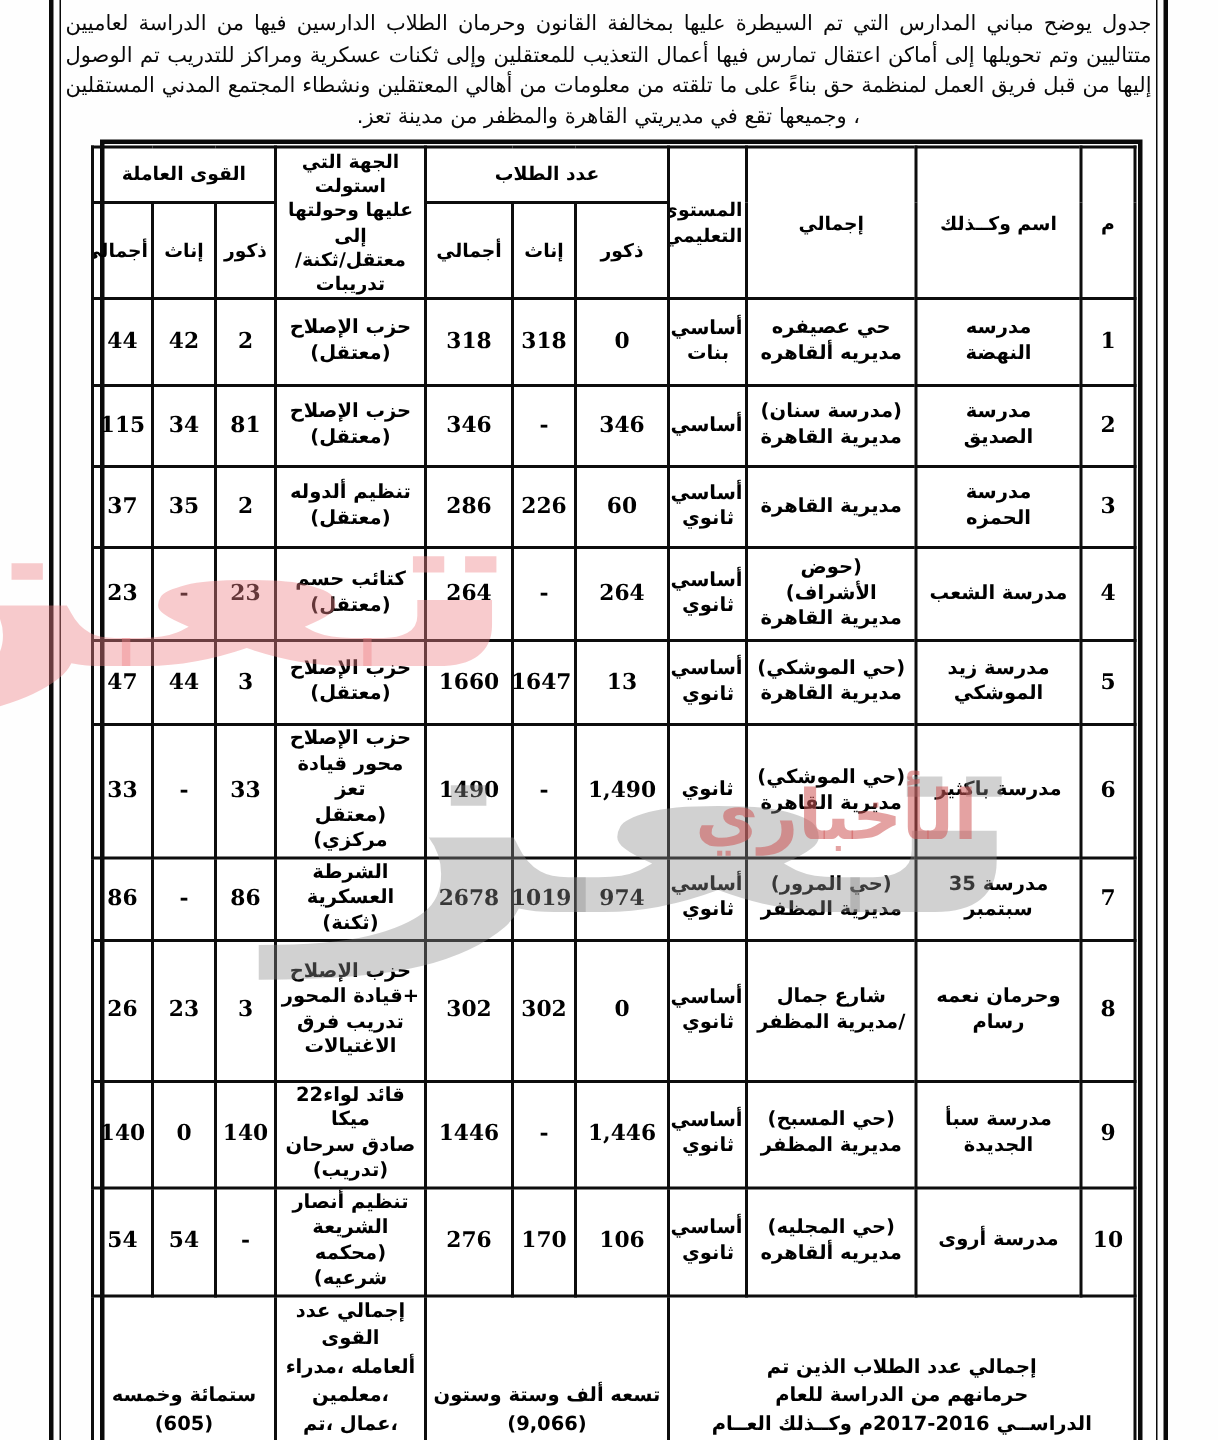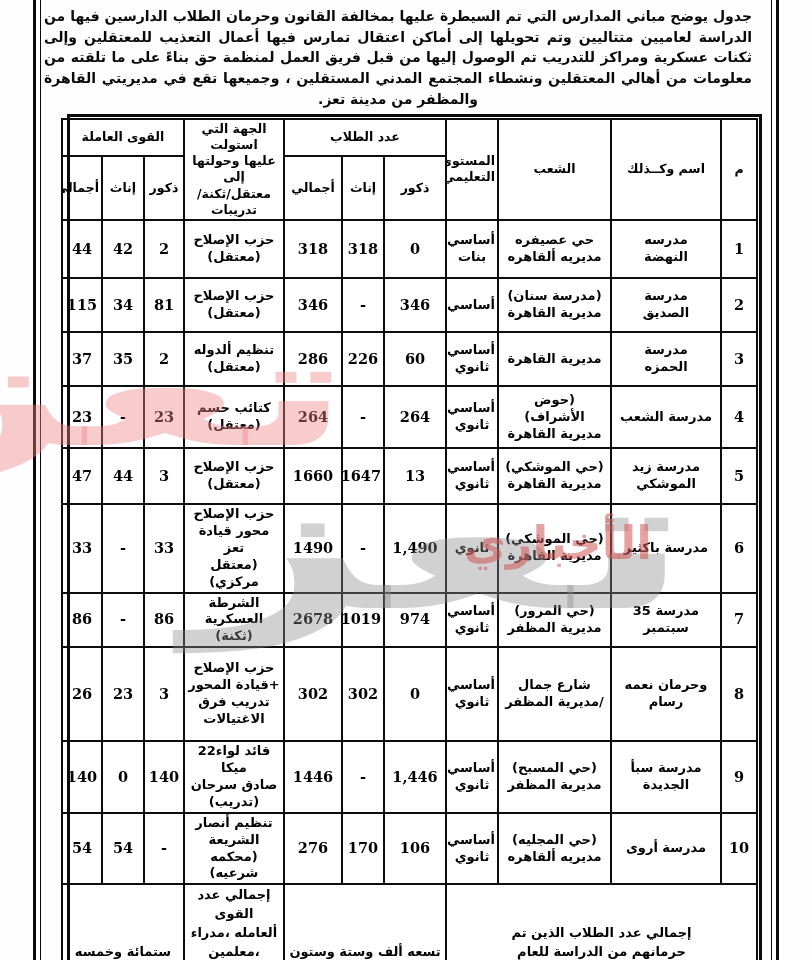--- a/index.html
+++ b/index.html
@@ -13,8 +13,8 @@
 
   
   .intro{
-    margin:6px 60px 4px 44px;
-    font-size:14px;font-weight:bold;line-height:1.48;
+    margin:6px 44px 4px 44px;
+    font-size:14px;font-weight:normal;line-height:1.48;
     text-align:justify;text-align-last:center;
     color:#090909;
   }

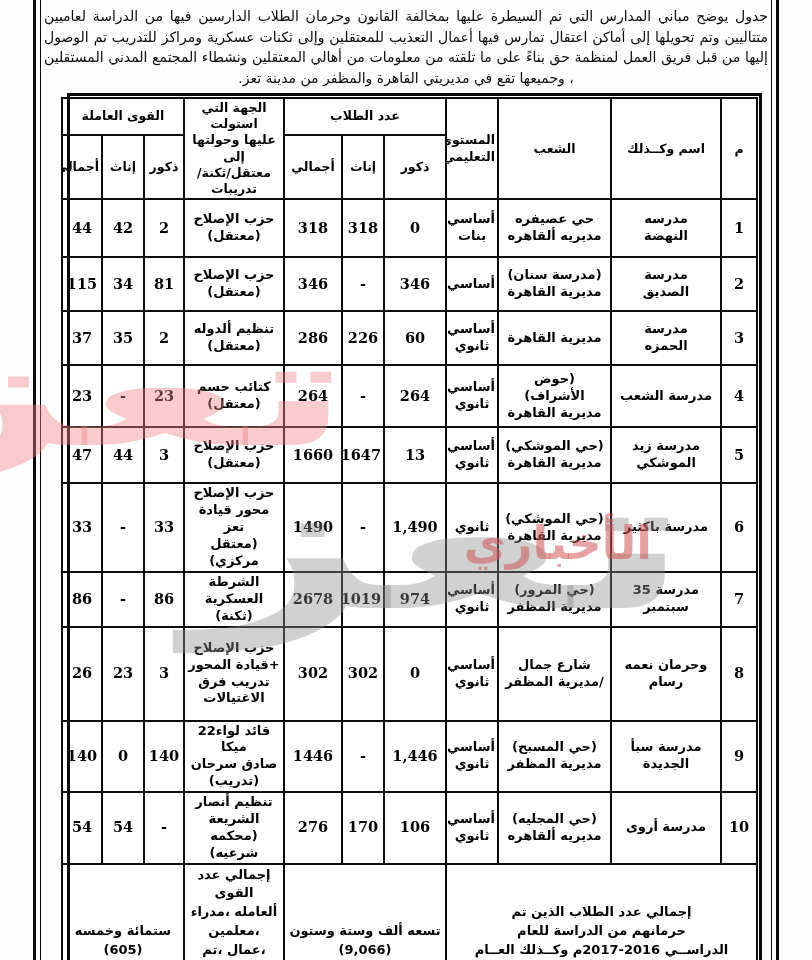--- a/index.html
+++ b/index.html
@@ -100,7 +100,7 @@
           <tr style="height:22px">
         <th rowspan="2">م</th>
         <th rowspan="2">اسم وكــذلك</th>
-        <th rowspan="2">الشعب</th>
+        <th rowspan="2">إجمالي</th>
         <th rowspan="2">المستوى
 التعليمي</th>
         <th colspan="3">عدد الطلاب</th>

